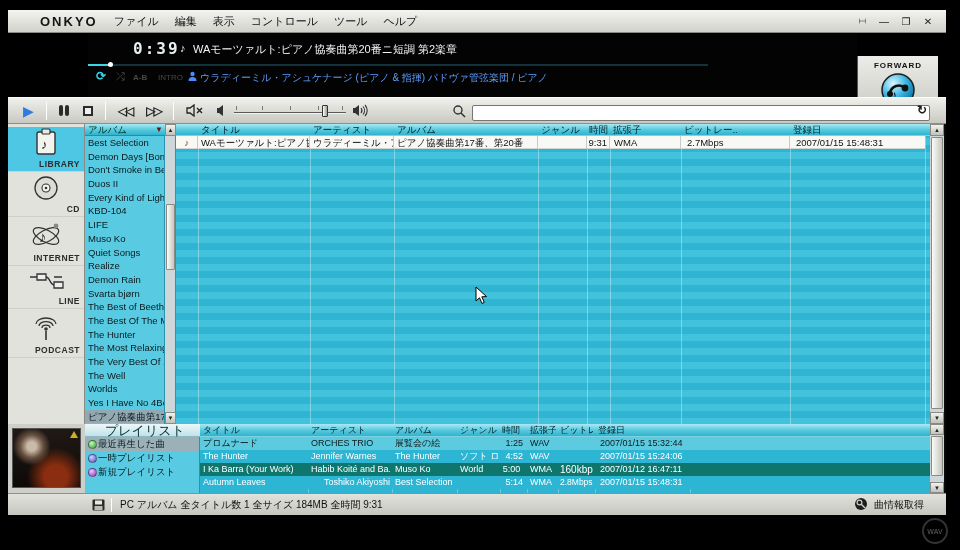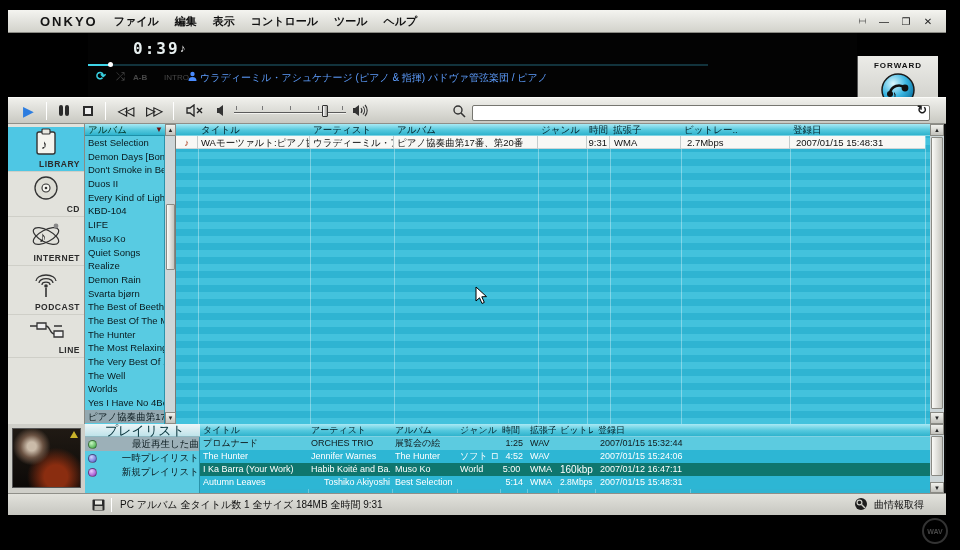--- a/index.html
+++ b/index.html
@@ -14,7 +14,7 @@
     background:linear-gradient(#f4f4f0,#d2d2cb); border-bottom:1px solid #8a8a84;
     display:flex; align-items:center; }
   #logo { margin-left:32px; font-weight:bold; font-size:13px; letter-spacing:2px; color:#151515; }
-  .menu-item { font-size:11px; color:#111; margin-left:16px; cursor:default;font-weight:bold; }
+  .menu-item { font-size:11px; color:#111; margin-left:16px; cursor:default; }
   #winbtns { margin-left:auto; margin-right:12px; display:flex; gap:10px; align-items:center; }
   .winbtn { font-size:10px; color:#222; width:12px; text-align:center; }
   .rot90 { display:inline-block; transform:rotate(90deg); }

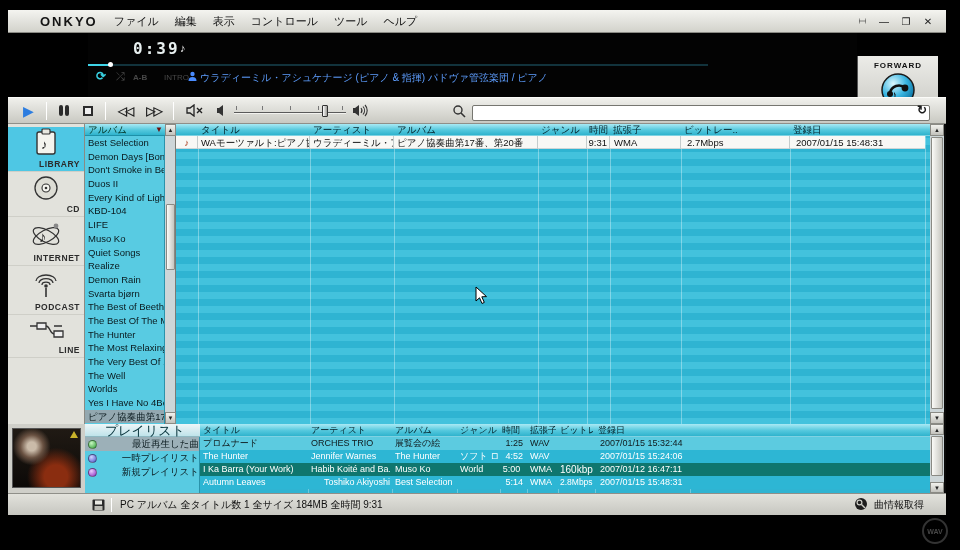--- a/index.html
+++ b/index.html
@@ -168,6 +168,7 @@
     <div id="lcd">
       <span id="lcd-time">0:39</span>
       <span id="lcd-note">♪</span>
+      <span id="lcd-title" class="nw">WAモーツァルト:ピアノ協奏曲第20番ニ短調 第2楽章</span>
       <div id="prog-dim"></div>
       <div id="prog-lit"></div>
       <div id="prog-dot"></div>

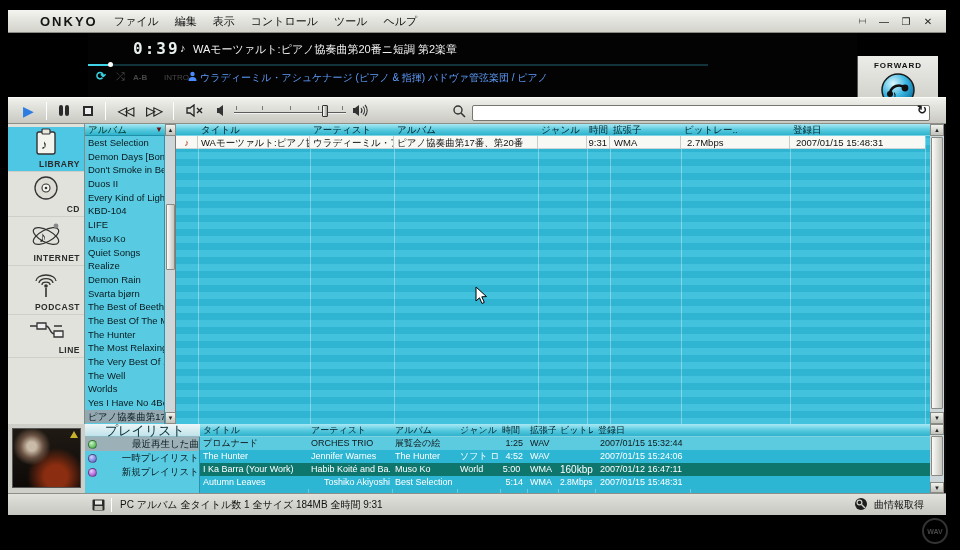--- a/index.html
+++ b/index.html
@@ -32,7 +32,7 @@
   #ind-repeat { position:absolute; left:8px; top:36px; color:#38d0e0; font-size:12px; font-weight:bold; }
   #ind-shuffle { position:absolute; left:28px; top:37px; color:#4c4c4c; font-size:11px; }
   #ind-ab { position:absolute; left:45px; top:40px; color:#484848; font-size:8px; font-weight:bold; }
-  #ind-intro { position:absolute; left:76px; top:40px; color:#484848; font-size:8px; font-weight:normal; }
+  #ind-intro { position:absolute; left:70px; top:40px; color:#484848; font-size:8px; font-weight:normal; }
   #lcd-person { position:absolute; left:100px; top:38px; }
   #lcd-artist { position:absolute; left:112px; top:38px; color:#5e9eff; font-size:10px; width:560px; }
   #fwdpanel { position:absolute; right:8px; top:23px; width:81px; height:64px;

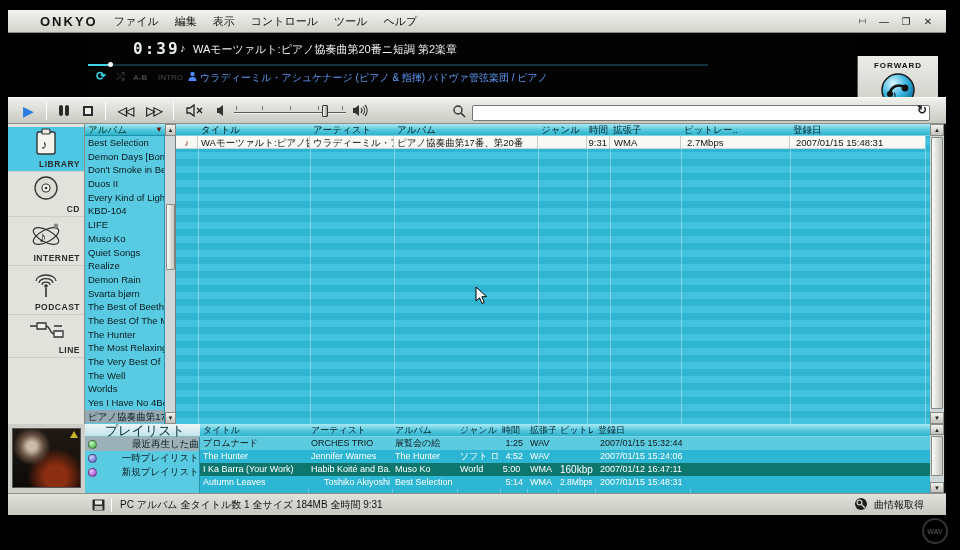--- a/index.html
+++ b/index.html
@@ -282,14 +282,6 @@
       </svg>
       <span class="side-label">INTERNET</span>
     </div>
-    <div class="side-item" id="side-podcast">
-      <svg class="side-ico" width="34" height="32">
-        <path d="M7 12 a10 6 0 0 1 20 0 M10 14 a7 4.4 0 0 1 14 0 M13 16 a4 2.8 0 0 1 8 0" fill="none" stroke="#333" stroke-width="1.3"></path>
-        <circle cx="17" cy="17" r="1.8" fill="#333"></circle>
-          <path d="M17 19 L17 28" stroke="#333" stroke-width="1.6"></path>
-      </svg>
-      <span class="side-label">PODCAST</span>
-    </div>
     <div class="side-item" id="side-line">
       <svg class="side-ico" width="36" height="26">
         <path d="M2 8 h7 M26 8 h8" stroke="#333" stroke-width="1.4"></path>
@@ -298,6 +290,14 @@
         <path d="M26 13 h9 v6 h-9 z" fill="#eee" stroke="#333" stroke-width="1.3"></path>
       </svg>
       <span class="side-label">LINE</span>
+    </div>
+    <div class="side-item" id="side-podcast">
+      <svg class="side-ico" width="34" height="32">
+        <path d="M7 12 a10 6 0 0 1 20 0 M10 14 a7 4.4 0 0 1 14 0 M13 16 a4 2.8 0 0 1 8 0" fill="none" stroke="#333" stroke-width="1.3"></path>
+        <circle cx="17" cy="17" r="1.8" fill="#333"></circle>
+          <path d="M17 19 L17 28" stroke="#333" stroke-width="1.6"></path>
+      </svg>
+      <span class="side-label">PODCAST</span>
     </div>
   </div>
 

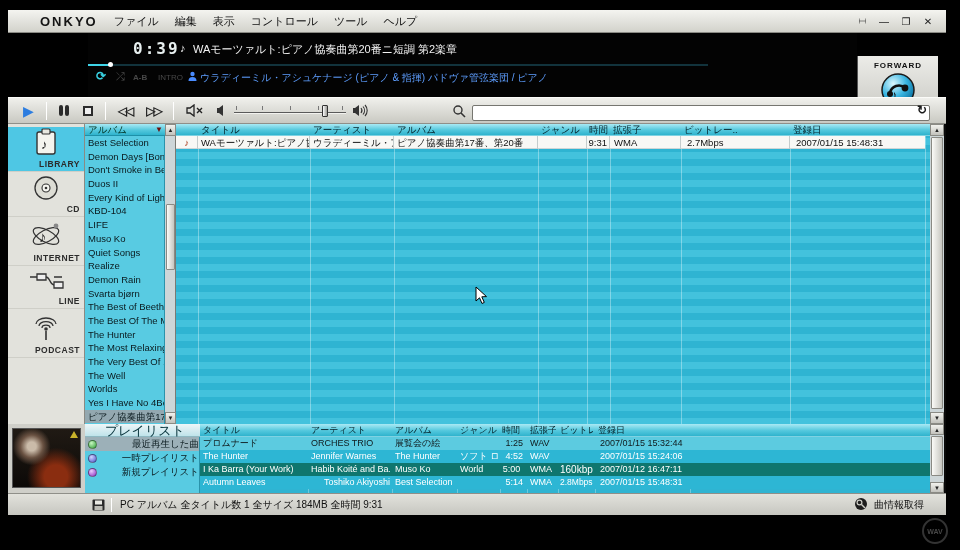--- a/index.html
+++ b/index.html
@@ -115,7 +115,7 @@
     font-size:13px; line-height:13px; color:#06323a; padding-left:20px; }
   #pllist { position:absolute; left:77px; top:427px; width:115px; height:56px; background:#58cbe2; border-right:1px solid #2a93ab; }
   .pl-item { height:14px; line-height:14px; font-size:9.5px; color:#0a1a1e; padding-left:3px;
-    display:flex; align-items:center; gap:1px; white-space:nowrap; overflow:hidden;justify-content:space-between; }
+    display:flex; align-items:center; gap:1px; white-space:nowrap; overflow:hidden; }
   .pl-item.sel { background:#9cb0b8; }
   .orb { display:inline-block; width:9px; height:9px; border-radius:50%; border:1px solid rgba(0,0,0,.4); }
   #orb-recent { background:radial-gradient(circle at 35% 30%, #c8f8c0, #2f9d35); }

